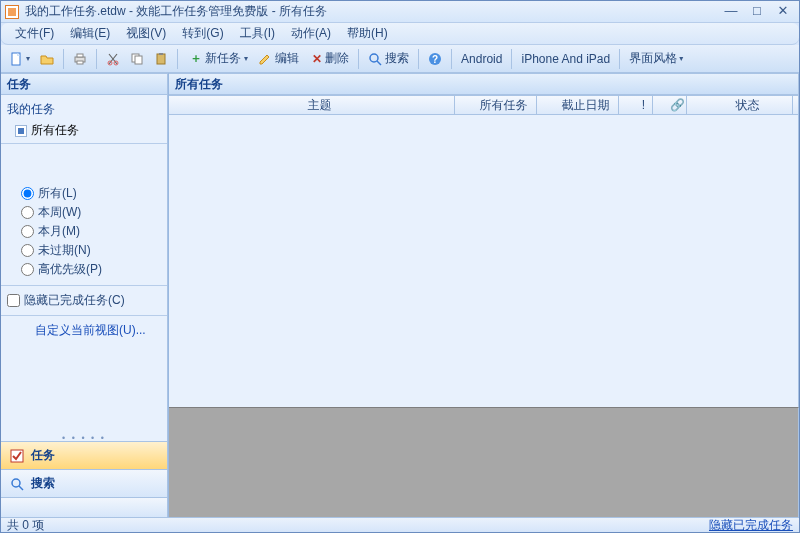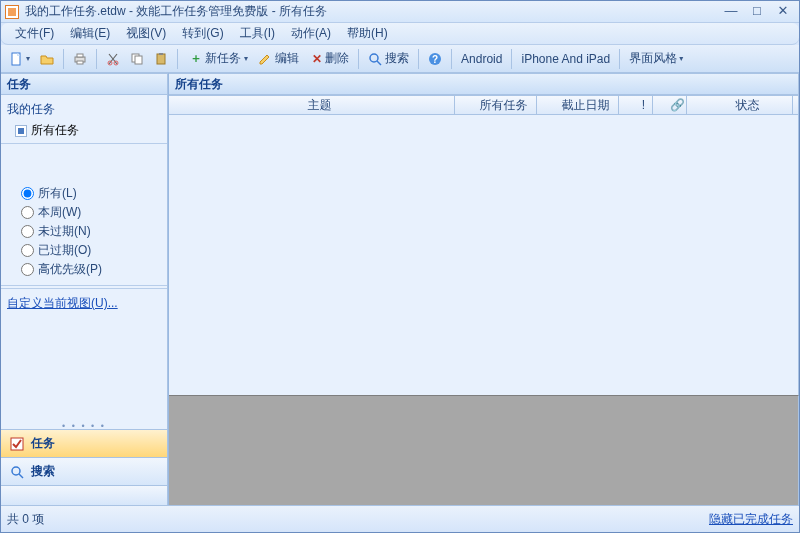--- a/index.html
+++ b/index.html
@@ -180,6 +180,10 @@
             </label>
           <label>
               <input type="radio" name="f" style="">
+              <span>本月(M)</span>
+            </label>
+          <label>
+              <input type="radio" name="f" style="">
               <span>未过期(N)</span>
             </label>
           <label>

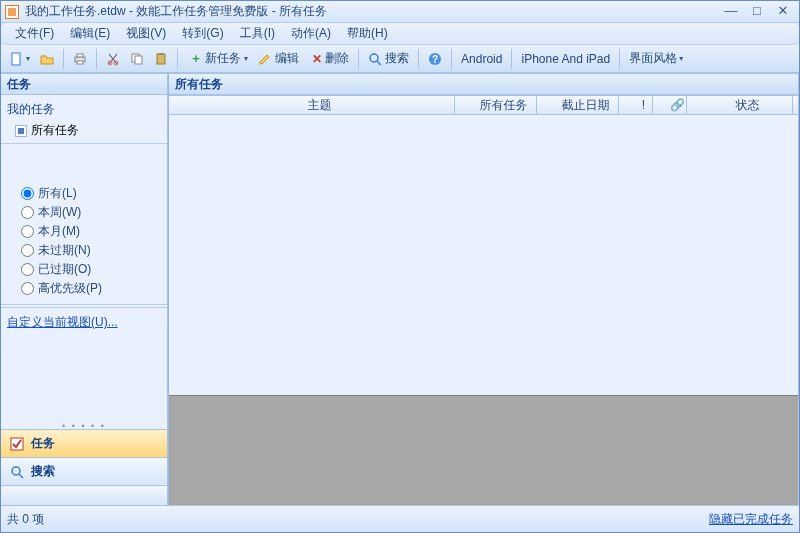--- a/index.html
+++ b/index.html
@@ -188,10 +188,6 @@
             </label>
           <label>
               <input type="radio" name="f" style="">
-              <span>已过期(O)</span>
-            </label>
-          <label>
-              <input type="radio" name="f" style="">
               <span>高优先级(P)</span>
             </label>
         </div>

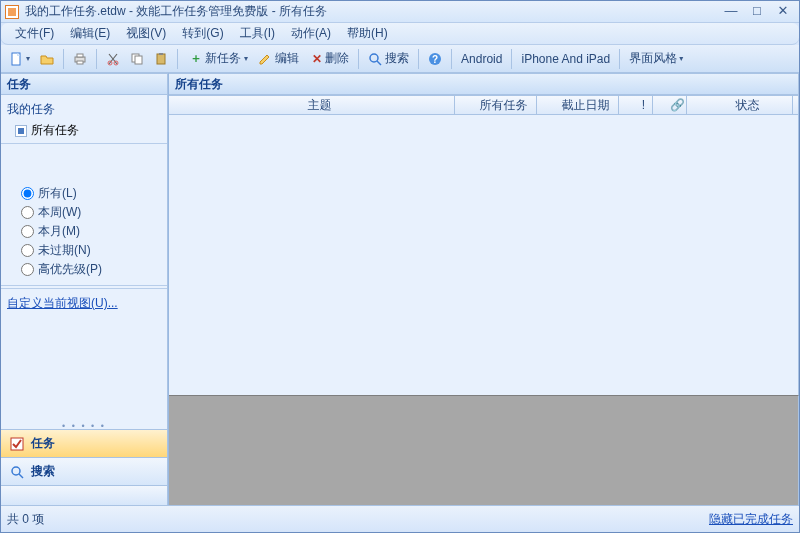--- a/index.html
+++ b/index.html
@@ -192,6 +192,10 @@
             </label>
         </div>
         <div class="divider"></div>
+        <div class="hidechk">
+          <input type="checkbox" style="">
+          <span>隐藏已完成任务(C)</span>
+        </div>
         <div class="divider"></div>
         <div class="link"><a>自定义当前视图(U)...</a></div>
       </div>

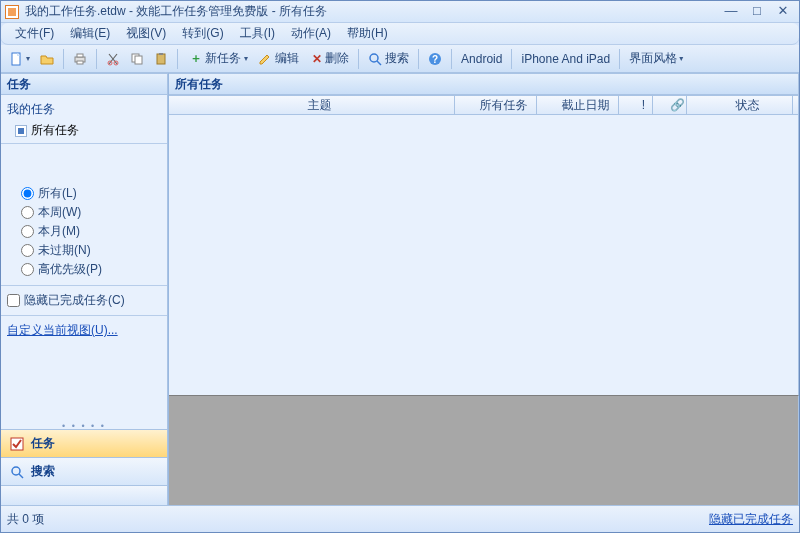--- a/index.html
+++ b/index.html
@@ -33,7 +33,7 @@
   .tree .hidechk{padding:4px 6px 4px 6px; display:flex; align-items:center;color:#2a4a7a;}
   .tree .hidechk input{margin:0 4px 0 0;}
   .tree .link{padding:4px 6px;}
-  .tree .link a{color:#1a4fba;text-decoration:underline;cursor:pointer;}
+  .tree .link a{color:#1a4fba;cursor:pointer;margin-left:28px;}
   .tree .divider{height:1px;background:#b7cdea;margin:2px 0;}
   .sidebar-spacer{flex:1;background:#e8f1fd;border-right:1px solid #a9c3e4;}
   .dots{height:8px;background:#e8f1fd;text-align:center;color:#7a97c2;font-size:9px;border-right:1px solid #a9c3e4;letter-spacing:2px;}

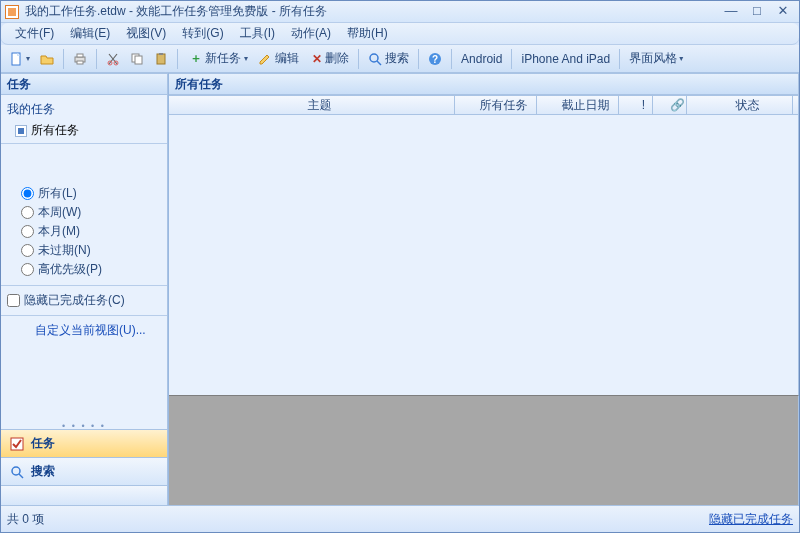--- a/index.html
+++ b/index.html
@@ -48,7 +48,7 @@
   .ghead .col{border-right:1px solid #a9c3e4;display:flex;align-items:center;justify-content:center;color:#2a4a7a;font-size:12px;margin-left:16px;}
   .gbody{flex:1;background:#e8f1fd;border-right:1px solid #a9c3e4;}
   .preview{height:110px;background:#a7a7a7;border-top:1px solid #7e7e7e;border-right:1px solid #a9c3e4;}
-  .status{height:27px;background:linear-gradient(#eaf2fc,#d5e5fa);border-top:1px solid #a9c3e4;display:flex;align-items:center;padding:0 6px;color:#2a4a7a;justify-content:space-between;}
+  .status{height:15px;background:linear-gradient(#eaf2fc,#d5e5fa);border-top:1px solid #a9c3e4;display:flex;align-items:center;padding:0 6px;color:#2a4a7a;justify-content:space-between;}
   .status a{color:#1a4fba;text-decoration:underline;}
   .ic14{width:14px;height:14px;}
 </style>

